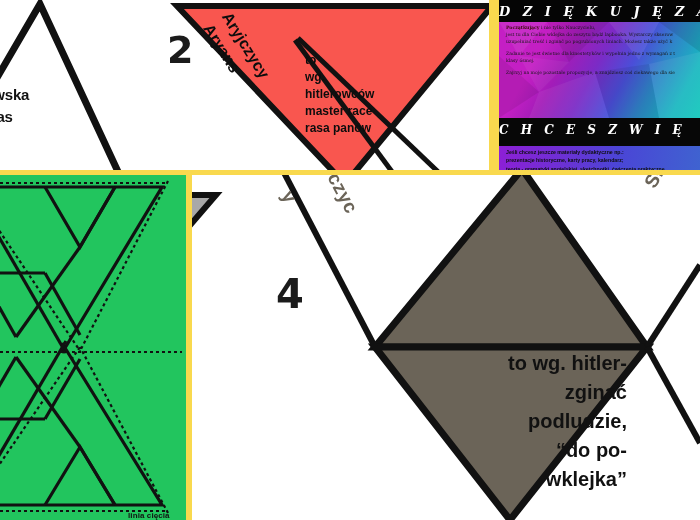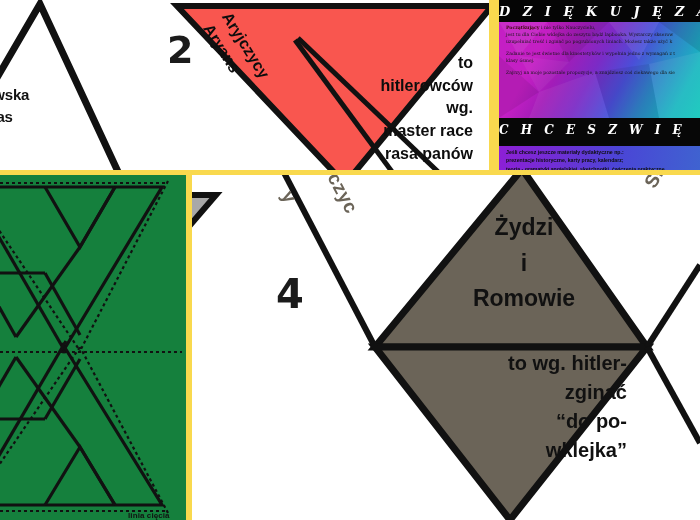--- a/index.html
+++ b/index.html
@@ -38,8 +38,8 @@
     text-align:left;
   }
   #tm-body-label{
-    position:absolute;left:150px;top:52px;width:168px;text-align:right;
-    font-weight:bold;font-size:16px;line-height:1.42;color:#0d0d0d;
+    position:absolute;left:150px;top:52px;width:168px;text-align:left;
+    font-weight:bold;font-size:12px;line-height:1.42;color:#0d0d0d;
   }
 
   

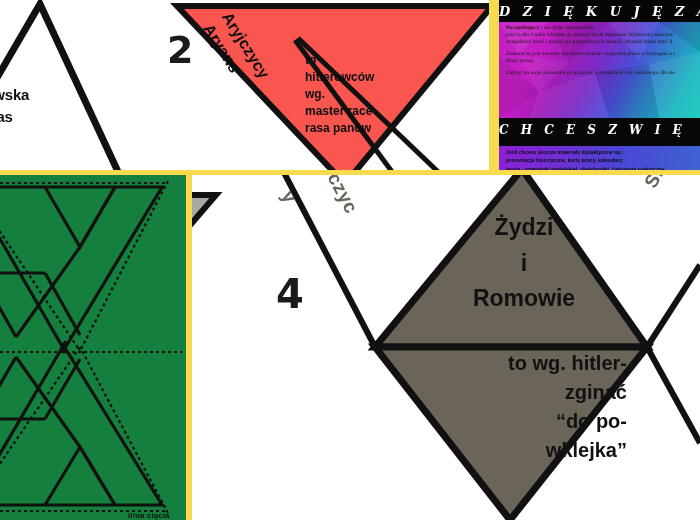--- a/index.html
+++ b/index.html
@@ -151,8 +151,8 @@
     </div>
     <div id="tm-body-label">
       <div>to</div>
+      <div>wg.</div>
       <div>hitlerowców</div>
-      <div>wg.</div>
       <div>master race</div>
       <div>rasa panów</div>
     </div>

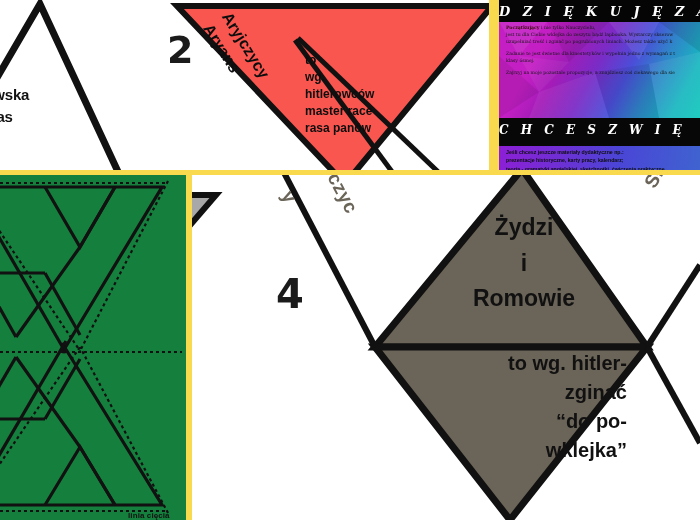--- a/index.html
+++ b/index.html
@@ -260,11 +260,6 @@
     </div>
     <div class="abs nowrap" style="left:104px;top:12px;transform:rotate(62deg);transform-origin:0 0;font-weight:bold;font-size:19px;color:#6b6458;">y</div>
     <div id="br-rot-right" class="nowrap">Słowia</div>
-    <div id="br-top-label">
-      <div>Żydzi</div>
-      <div>i</div>
-      <div>Romowie</div>
-    </div>
     <div id="br-bottom-label">
       <div>to wg. hitler-</div>
       <div>zginać</div>

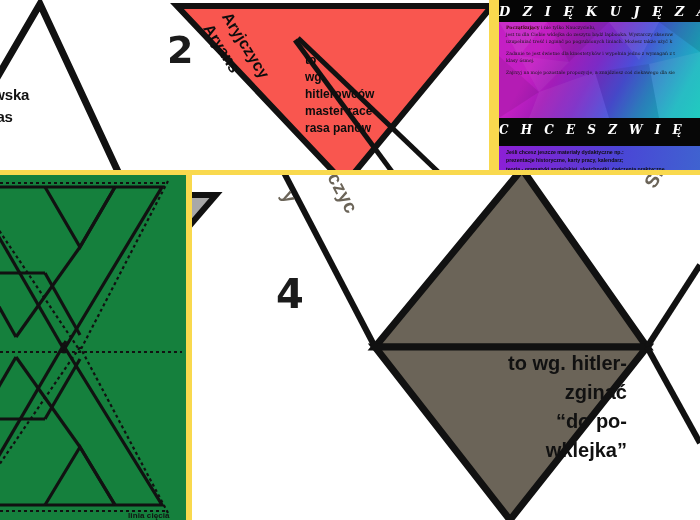--- a/index.html
+++ b/index.html
@@ -263,6 +263,7 @@
     <div id="br-bottom-label">
       <div>to wg. hitler-</div>
       <div>zginać</div>
+      <div>podludzie,</div>
       <div>“do po-</div>
       <div>wklejka”</div>
     </div>

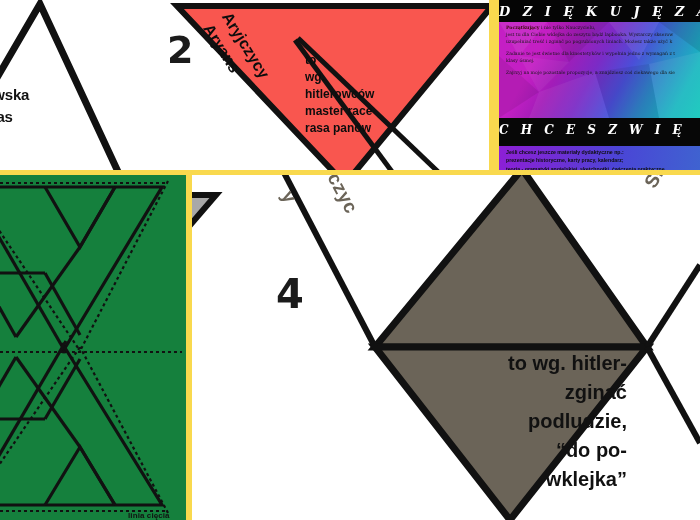--- a/index.html
+++ b/index.html
@@ -87,7 +87,7 @@
   #sep-top-vert{left:489px;top:0;width:4px;height:170px;background:#f9d94e;z-index:41;}
 
   
-  #page-bottom-left{left:0;top:175px;width:200px;height:345px;background:#15803d;overflow:hidden;}
+  #page-bottom-left{left:0;top:175px;width:200px;height:345px;background:#22c55e;overflow:hidden;}
   #bl-svg{position:absolute;left:0;top:0;}
   #bl-cut-label{
     position:absolute;left:128px;top:336px;

